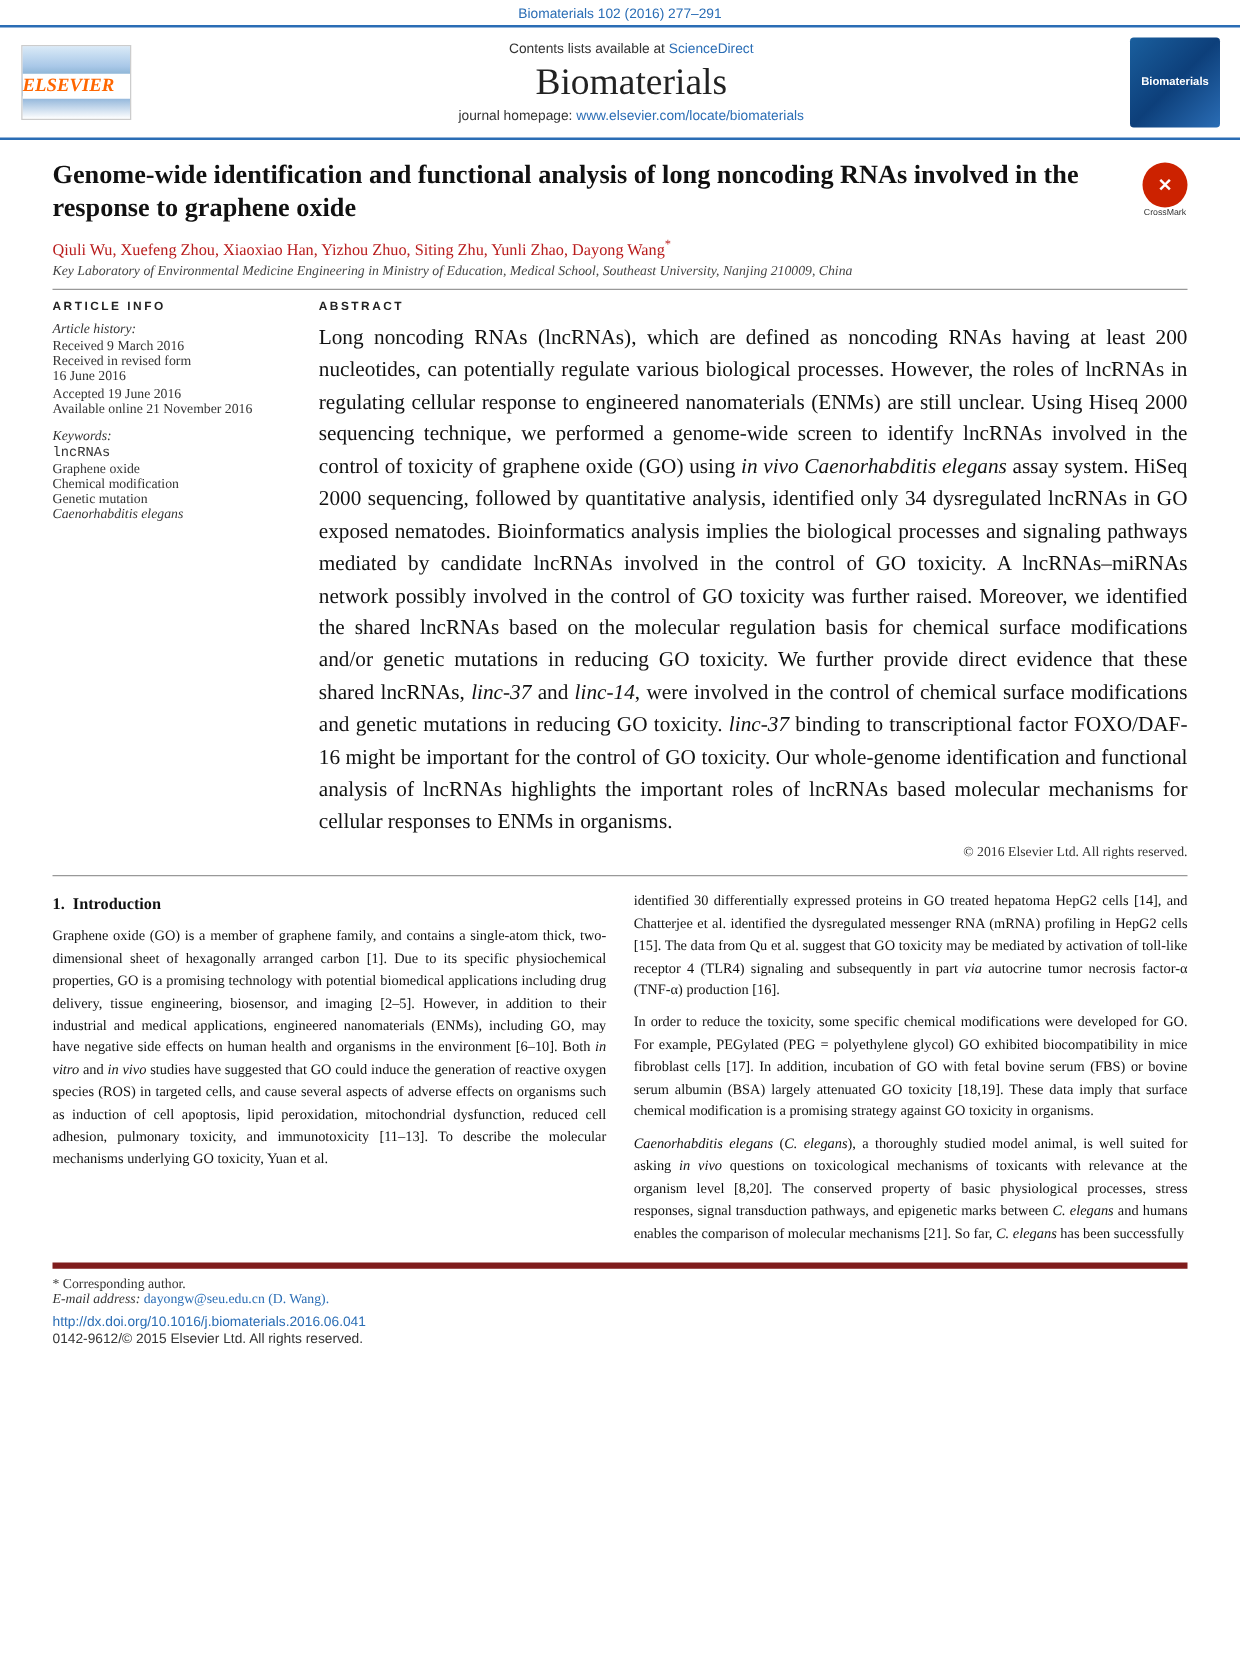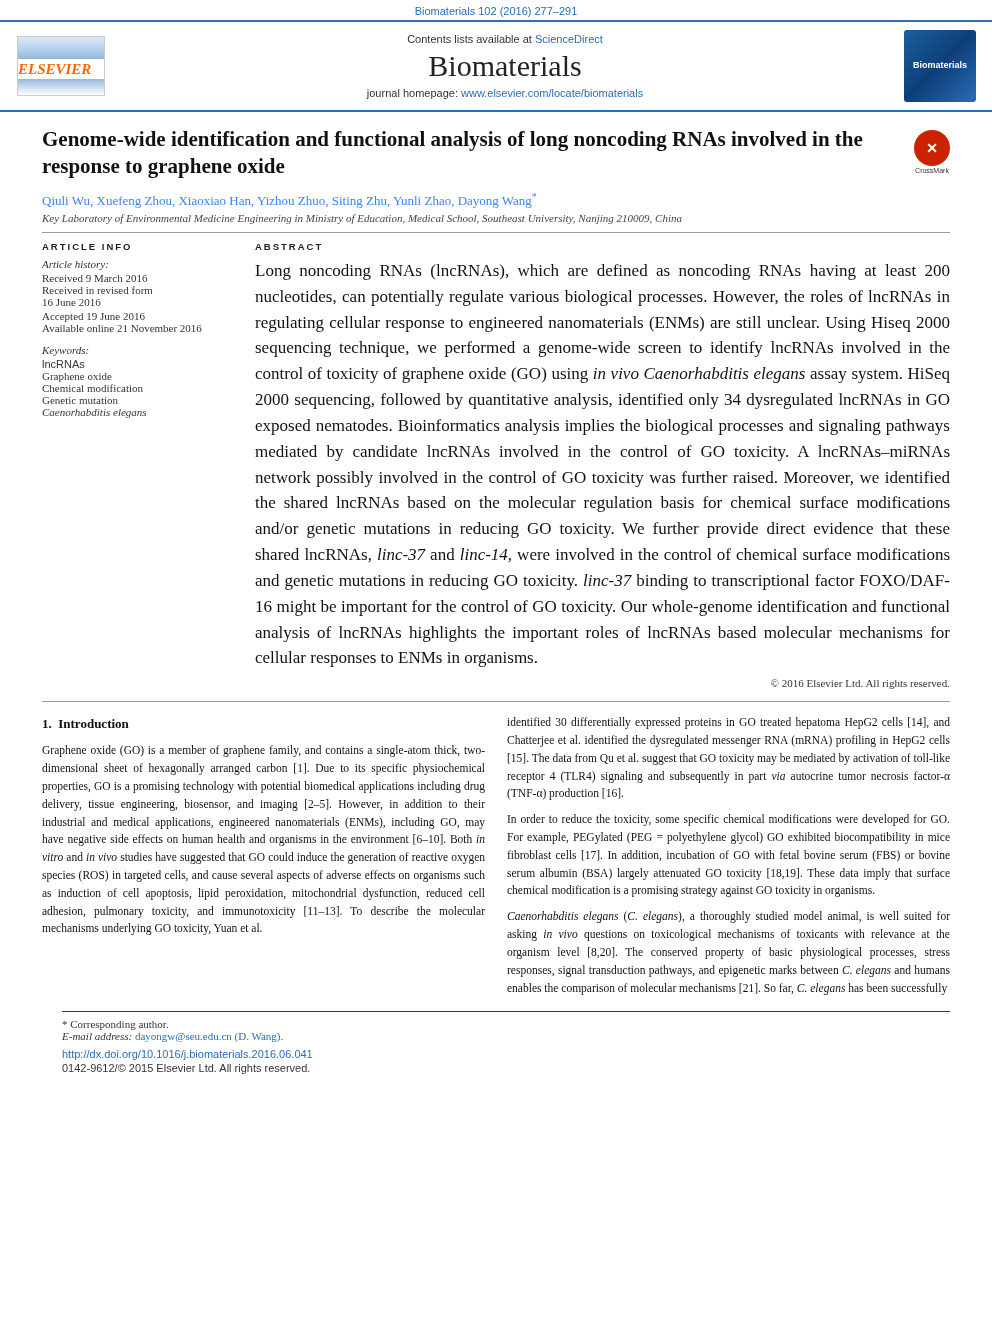--- a/index.html
+++ b/index.html
@@ -59,7 +59,7 @@
     </div>
   </div>
 
-  <div style="font-size:13px; color:#3b82f6; margin-bottom:3px; font-family:'Times New Roman',serif;">
+  <div style="font-size:13px; color:#b91c1c; margin-bottom:3px; font-family:'Times New Roman',serif;">
     <span>Qiuli Wu, Xuefeng Zhou, Xiaoxiao Han, Yizhou Zhuo, Siting Zhu, Yunli Zhao, Dayong Wang<span style="font-size:10px; vertical-align:super;">*</span></span>
   </div>
 

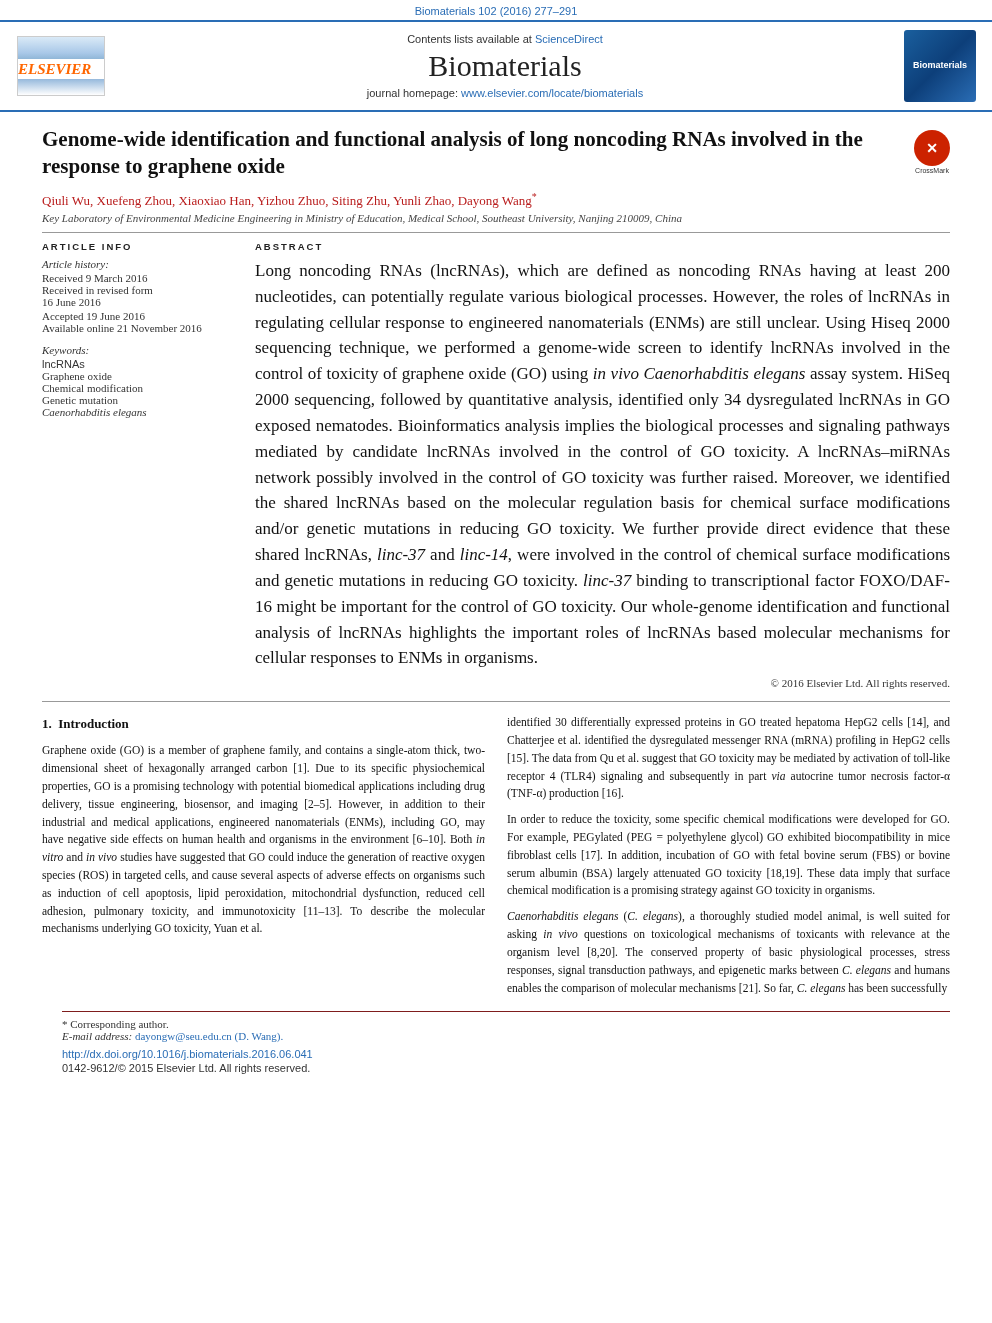--- a/index.html
+++ b/index.html
@@ -80,7 +80,7 @@
 
       <div style="margin-top:6px;">
         <div style="font-size:11px; font-style:italic; color:#333; margin-bottom:2px; font-family:'Times New Roman',serif;">Keywords:</div>
-        <div style="font-size:11px; color:#333; font-family:Liberation Sans, sans-serif;">lncRNAs</div>
+        <div style="font-size:11px; color:#333; font-family:Liberation Mono, monospace;">lncRNAs</div>
         <div style="font-size:11px; color:#333; font-family:'Times New Roman',serif;">Graphene oxide</div>
         <div style="font-size:11px; color:#333; font-family:'Times New Roman',serif;">Chemical modification</div>
         <div style="font-size:11px; color:#333; font-family:'Times New Roman',serif;">Genetic mutation</div>

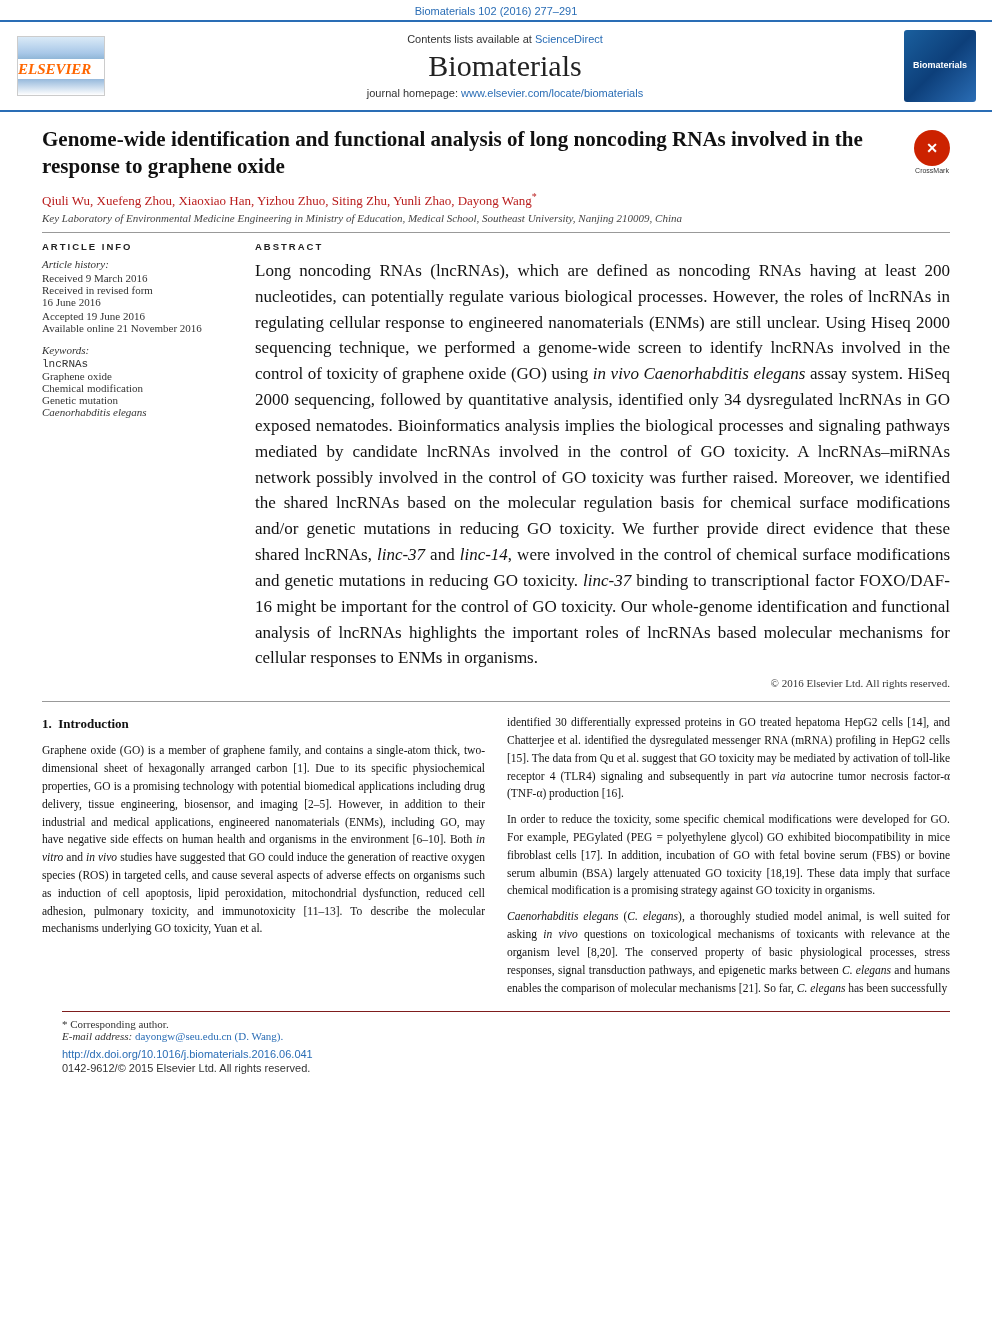--- a/index.html
+++ b/index.html
@@ -121,7 +121,7 @@
     </div>
   </div>
 
-  <div style="margin-top:14px; border-top:1px solid #7f1d1d; padding-top:6px;margin-left:20px;">
+  <div style="margin-top:14px; border-top:5px solid #7f1d1d; padding-top:6px;">
     <div style="font-size:11px; color:#333; font-family:'Times New Roman',serif;">* Corresponding author.</div>
     <div style="font-size:11px; color:#333; font-family:'Times New Roman',serif;">
       <em><span>E-mail address:</span></em>

